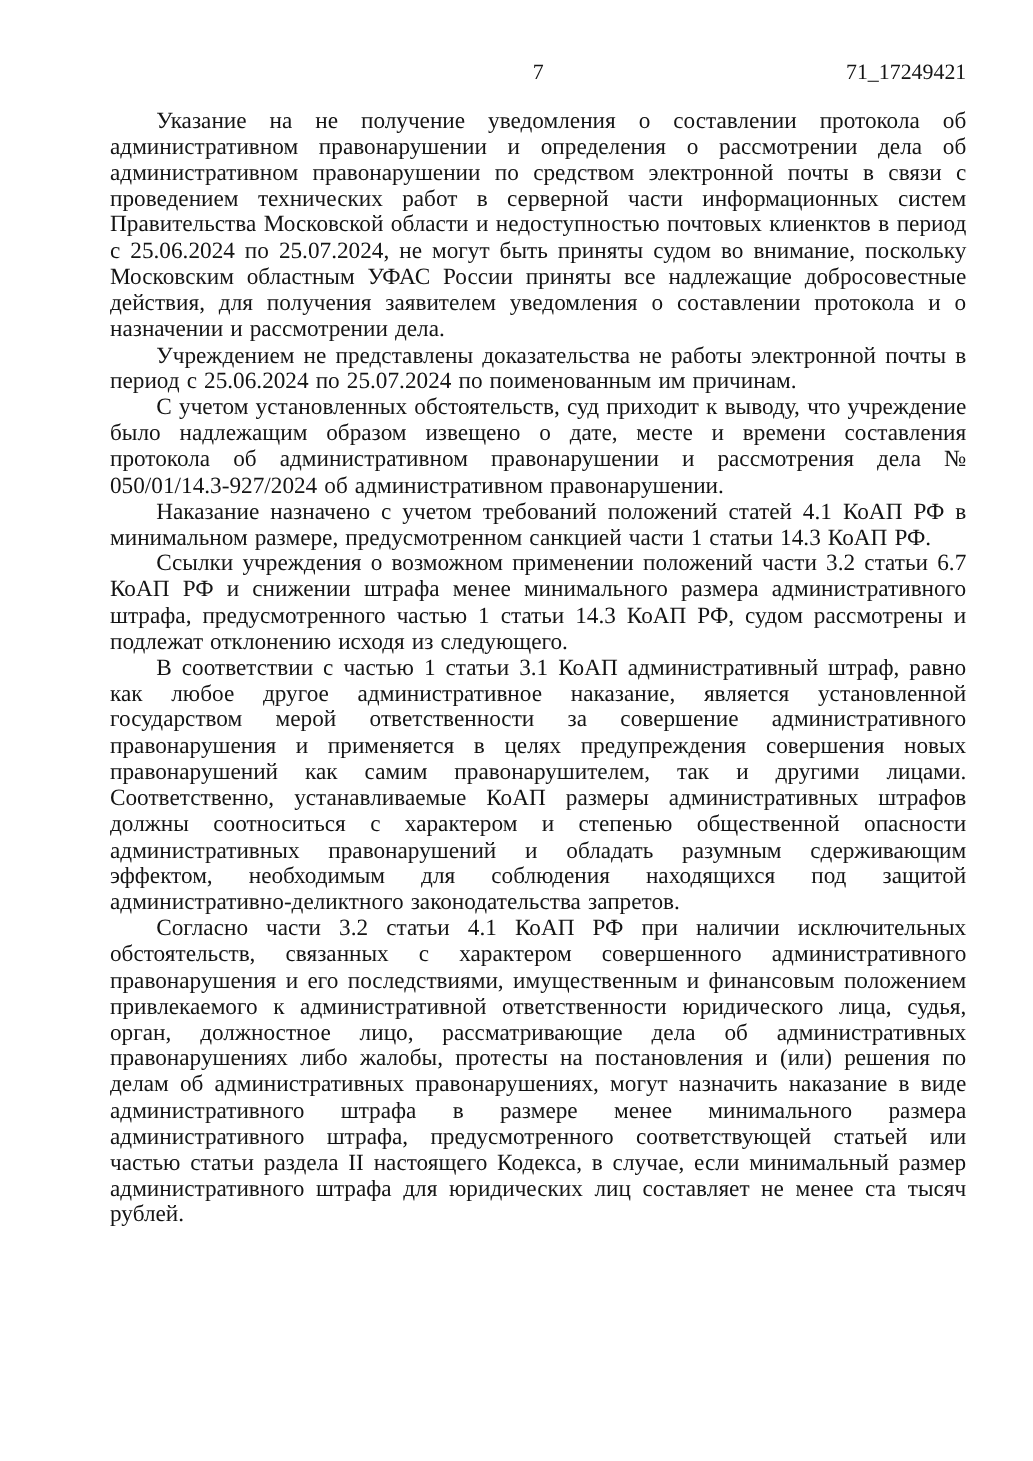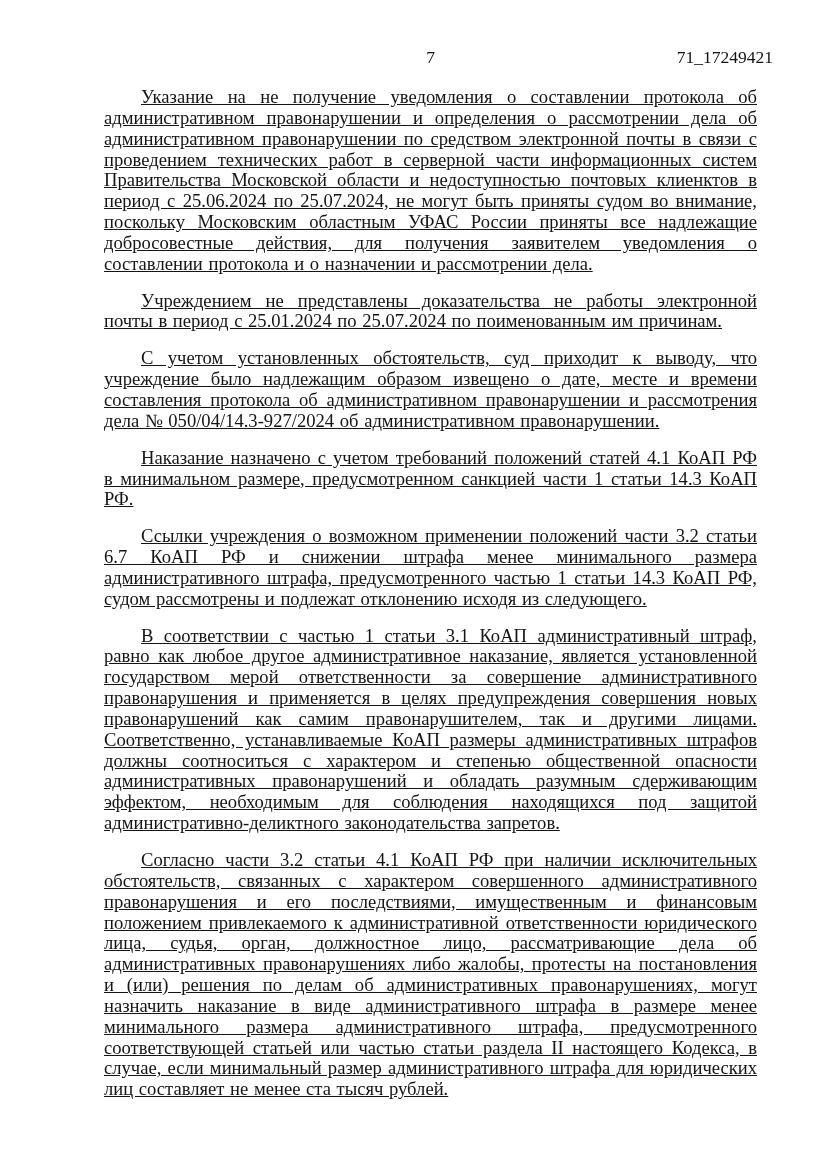--- a/index.html
+++ b/index.html
@@ -41,14 +41,13 @@
     white-space: nowrap;
   }
   .body-text p {
-    margin: 16px;
+    margin: 0;
     font-size: 18.6px;
     line-height: 20.85px;
     text-align: justify;
     text-align-last: left;
     text-indent: 37px;
     word-spacing: 1px;
-    text-decoration: underline;
   }
 </style>
 </head>

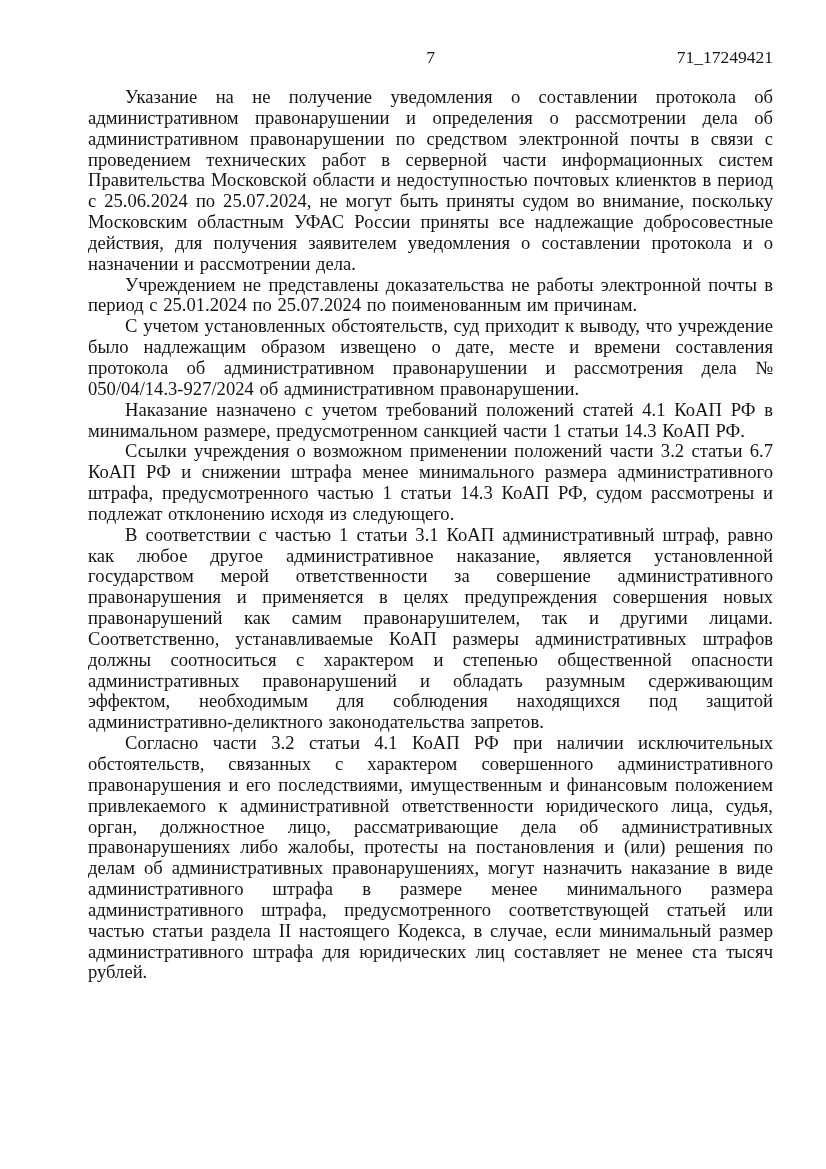--- a/index.html
+++ b/index.html
@@ -63,7 +63,7 @@
 
     <div class="body-text">
       <p>Указание на не получение уведомления о составлении протокола об административном правонарушении и определения о рассмотрении дела об административном правонарушении по средством электронной почты в связи с проведением технических работ в серверной части информационных систем Правительства Московской области и недоступностью почтовых клиенктов в период с 25.06.2024 по 25.07.2024, не могут быть приняты судом во внимание, поскольку Московским областным УФАС России приняты все надлежащие добросовестные действия, для получения заявителем уведомления о составлении протокола и о назначении и рассмотрении дела.</p>
-      <p>Учреждением не представлены доказательства не работы электронной почты в период с 25.01.2024 по 25.07.2024 по поименованным им причинам.</p>
+      <p>Учреждением не представлены доказательства не работы электронной почты в период с 25.06.2024 по 25.07.2024 по поименованным им причинам.</p>
       <p>С учетом установленных обстоятельств, суд приходит к выводу, что учреждение было надлежащим образом извещено о дате, месте и времени составления протокола об административном правонарушении и рассмотрения дела № 050/04/14.3-927/2024 об административном правонарушении.</p>
       <p>Наказание назначено с учетом требований положений статей 4.1 КоАП РФ в минимальном размере, предусмотренном санкцией части 1 статьи 14.3 КоАП РФ.</p>
       <p>Ссылки учреждения о возможном применении положений части 3.2 статьи 6.7 КоАП РФ и снижении штрафа менее минимального размера административного штрафа, предусмотренного частью 1 статьи 14.3 КоАП РФ, судом рассмотрены и подлежат отклонению исходя из следующего.</p>

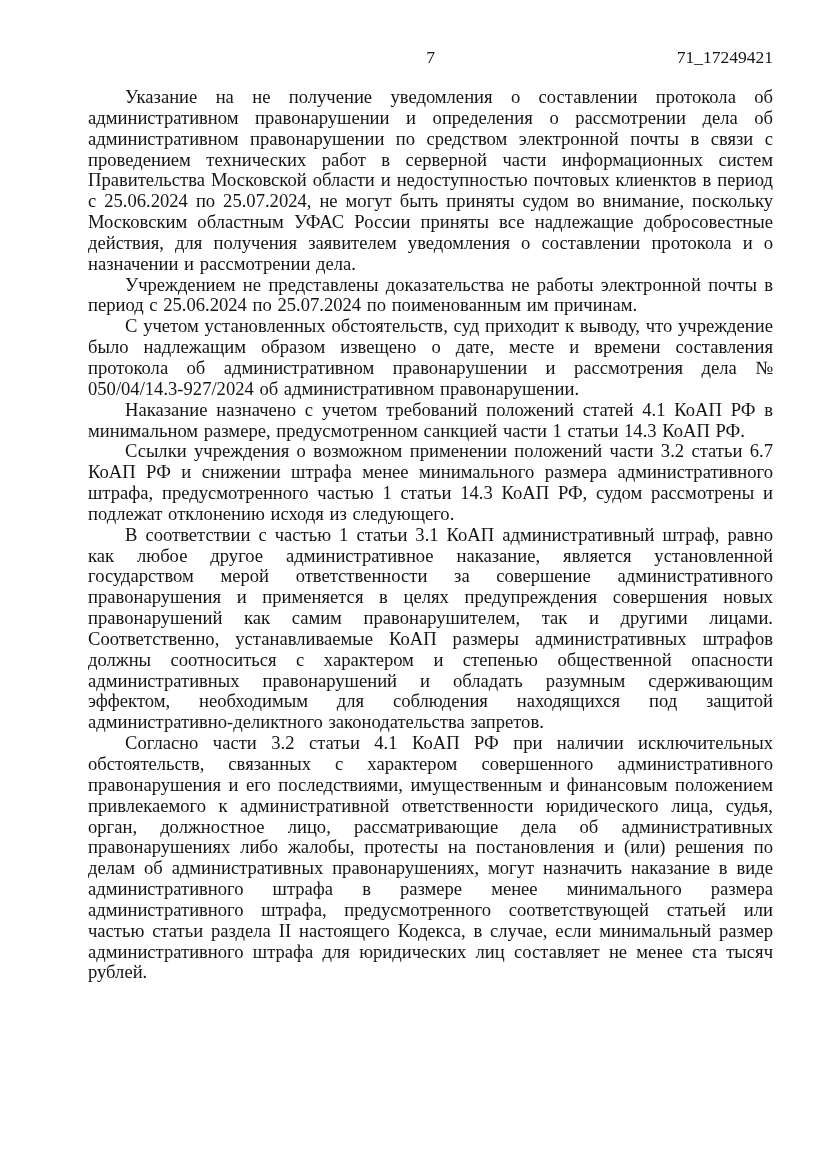--- a/index.html
+++ b/index.html
@@ -64,7 +64,7 @@
     <div class="body-text">
       <p>Указание на не получение уведомления о составлении протокола об административном правонарушении и определения о рассмотрении дела об административном правонарушении по средством электронной почты в связи с проведением технических работ в серверной части информационных систем Правительства Московской области и недоступностью почтовых клиенктов в период с 25.06.2024 по 25.07.2024, не могут быть приняты судом во внимание, поскольку Московским областным УФАС России приняты все надлежащие добросовестные действия, для получения заявителем уведомления о составлении протокола и о назначении и рассмотрении дела.</p>
       <p>Учреждением не представлены доказательства не работы электронной почты в период с 25.06.2024 по 25.07.2024 по поименованным им причинам.</p>
-      <p>С учетом установленных обстоятельств, суд приходит к выводу, что учреждение было надлежащим образом извещено о дате, месте и времени составления протокола об административном правонарушении и рассмотрения дела № 050/04/14.3-927/2024 об административном правонарушении.</p>
+      <p>С учетом установленных обстоятельств, суд приходит к выводу, что учреждение было надлежащим образом извещено о дате, месте и времени составления протокола об административном правонарушении и рассмотрения дела № 050/01/14.3-927/2024 об административном правонарушении.</p>
       <p>Наказание назначено с учетом требований положений статей 4.1 КоАП РФ в минимальном размере, предусмотренном санкцией части 1 статьи 14.3 КоАП РФ.</p>
       <p>Ссылки учреждения о возможном применении положений части 3.2 статьи 6.7 КоАП РФ и снижении штрафа менее минимального размера административного штрафа, предусмотренного частью 1 статьи 14.3 КоАП РФ, судом рассмотрены и подлежат отклонению исходя из следующего.</p>
       <p>В соответствии с частью 1 статьи 3.1 КоАП административный штраф, равно как любое другое административное наказание, является установленной государством мерой ответственности за совершение административного правонарушения и применяется в целях предупреждения совершения новых правонарушений как самим правонарушителем, так и другими лицами. Соответственно, устанавливаемые КоАП размеры административных штрафов должны соотноситься с характером и степенью общественной опасности административных правонарушений и обладать разумным сдерживающим эффектом, необходимым для соблюдения находящихся под защитой административно-деликтного законодательства запретов.</p>

